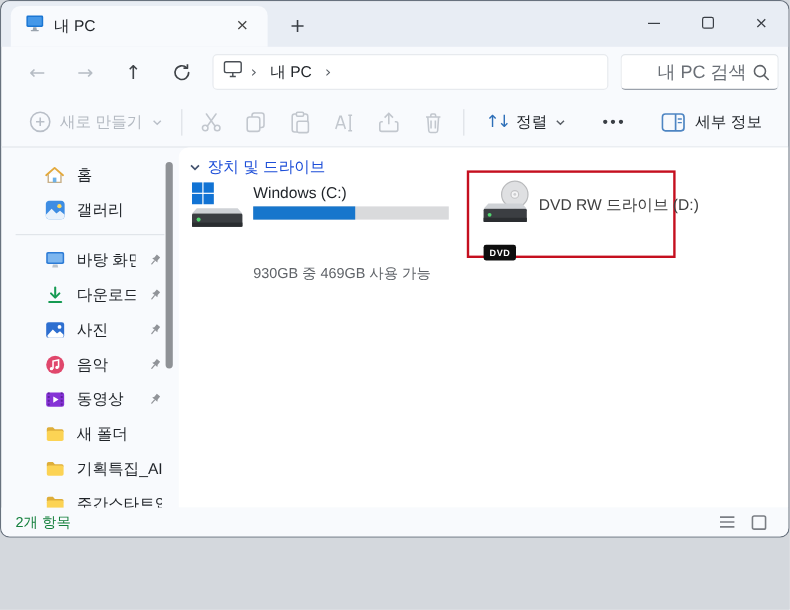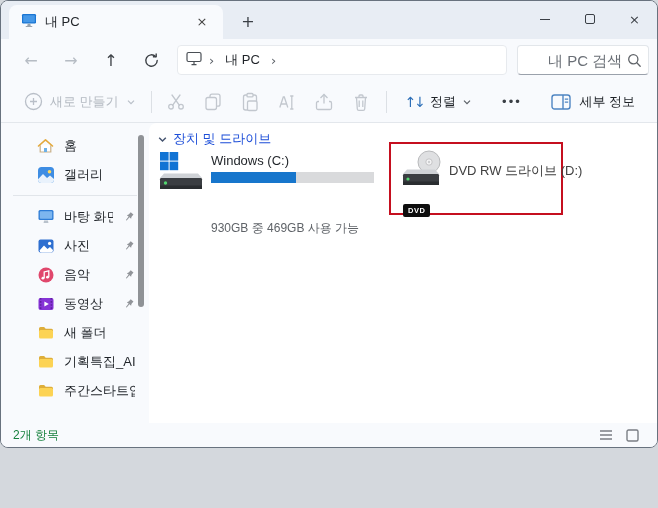--- a/index.html
+++ b/index.html
@@ -274,6 +274,24 @@
             </svg>
           </span>
         <span class="slabel">바탕 화면</span>
+        <span class="pin">
+            <svg width="12" height="12" viewBox="0 0 12 12">
+              <g transform="rotate(40 6 6)" fill="#919499">
+                <path d="M4.2 1.2h3.6v3.2l1 1.6H3.2l1-1.6z"></path>
+                <rect x="5.5" y="6" width="1" height="4.4" rx=".5"></rect>
+              </g>
+            </svg>
+          </span>
+      </div>
+      <div class="side-item">
+        <span class="sicon">
+            <svg width="16" height="16" viewBox="0 0 16 16">
+              <path d="M8 1.5v8" stroke="#159a52" stroke-width="1.7" stroke-linecap="round"></path>
+              <path d="M4.5 6.5 8 10l3.5-3.5" fill="none" stroke="#159a52" stroke-width="1.7" stroke-linecap="round" stroke-linejoin="round"></path>
+              <path d="M3 13.6h10" stroke="#159a52" stroke-width="1.7" stroke-linecap="round"></path>
+            </svg>
+          </span>
+        <span class="slabel">다운로드</span>
         <span class="pin">
             <svg width="12" height="12" viewBox="0 0 12 12">
               <g transform="rotate(40 6 6)" fill="#919499">

